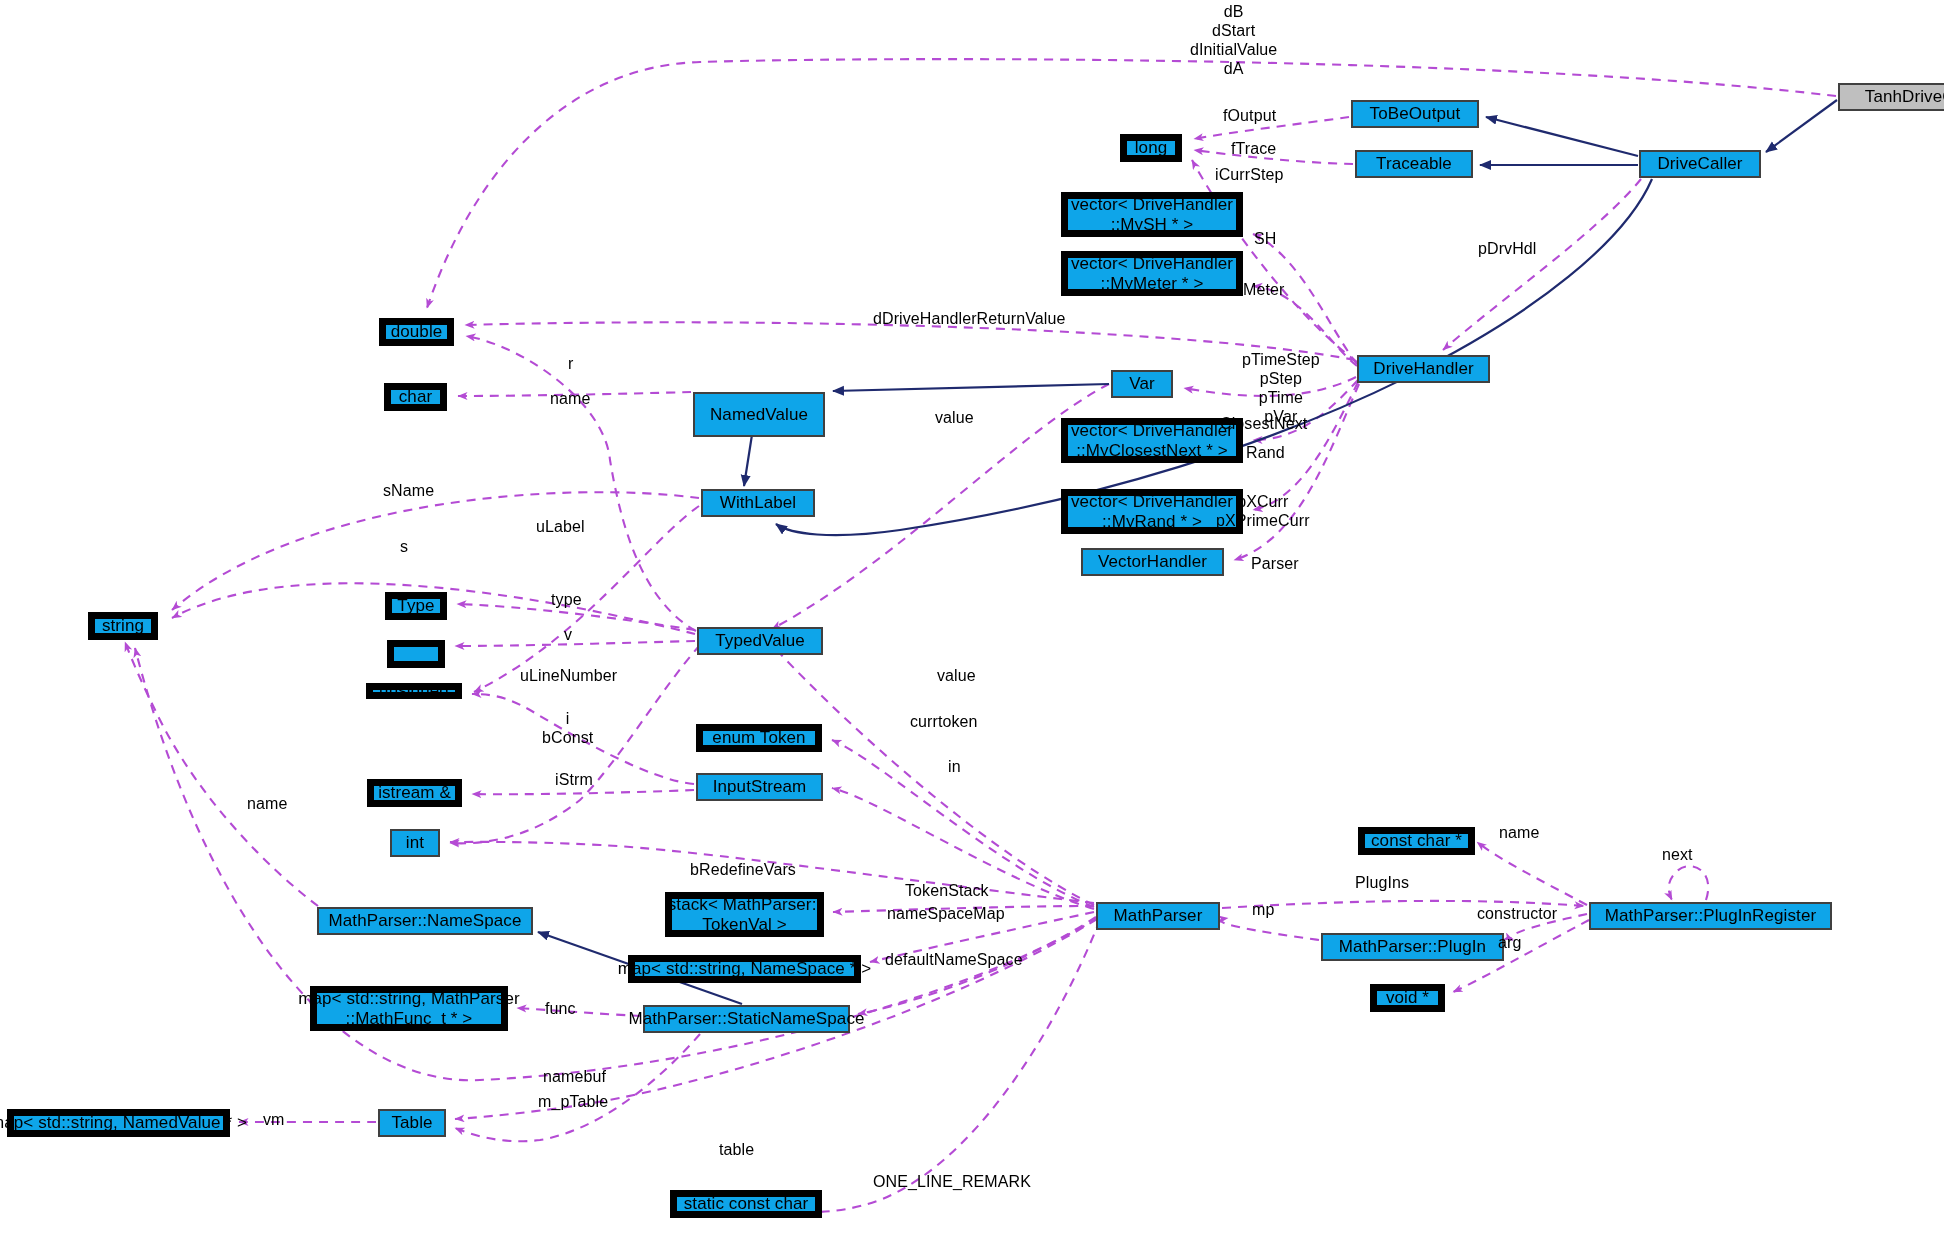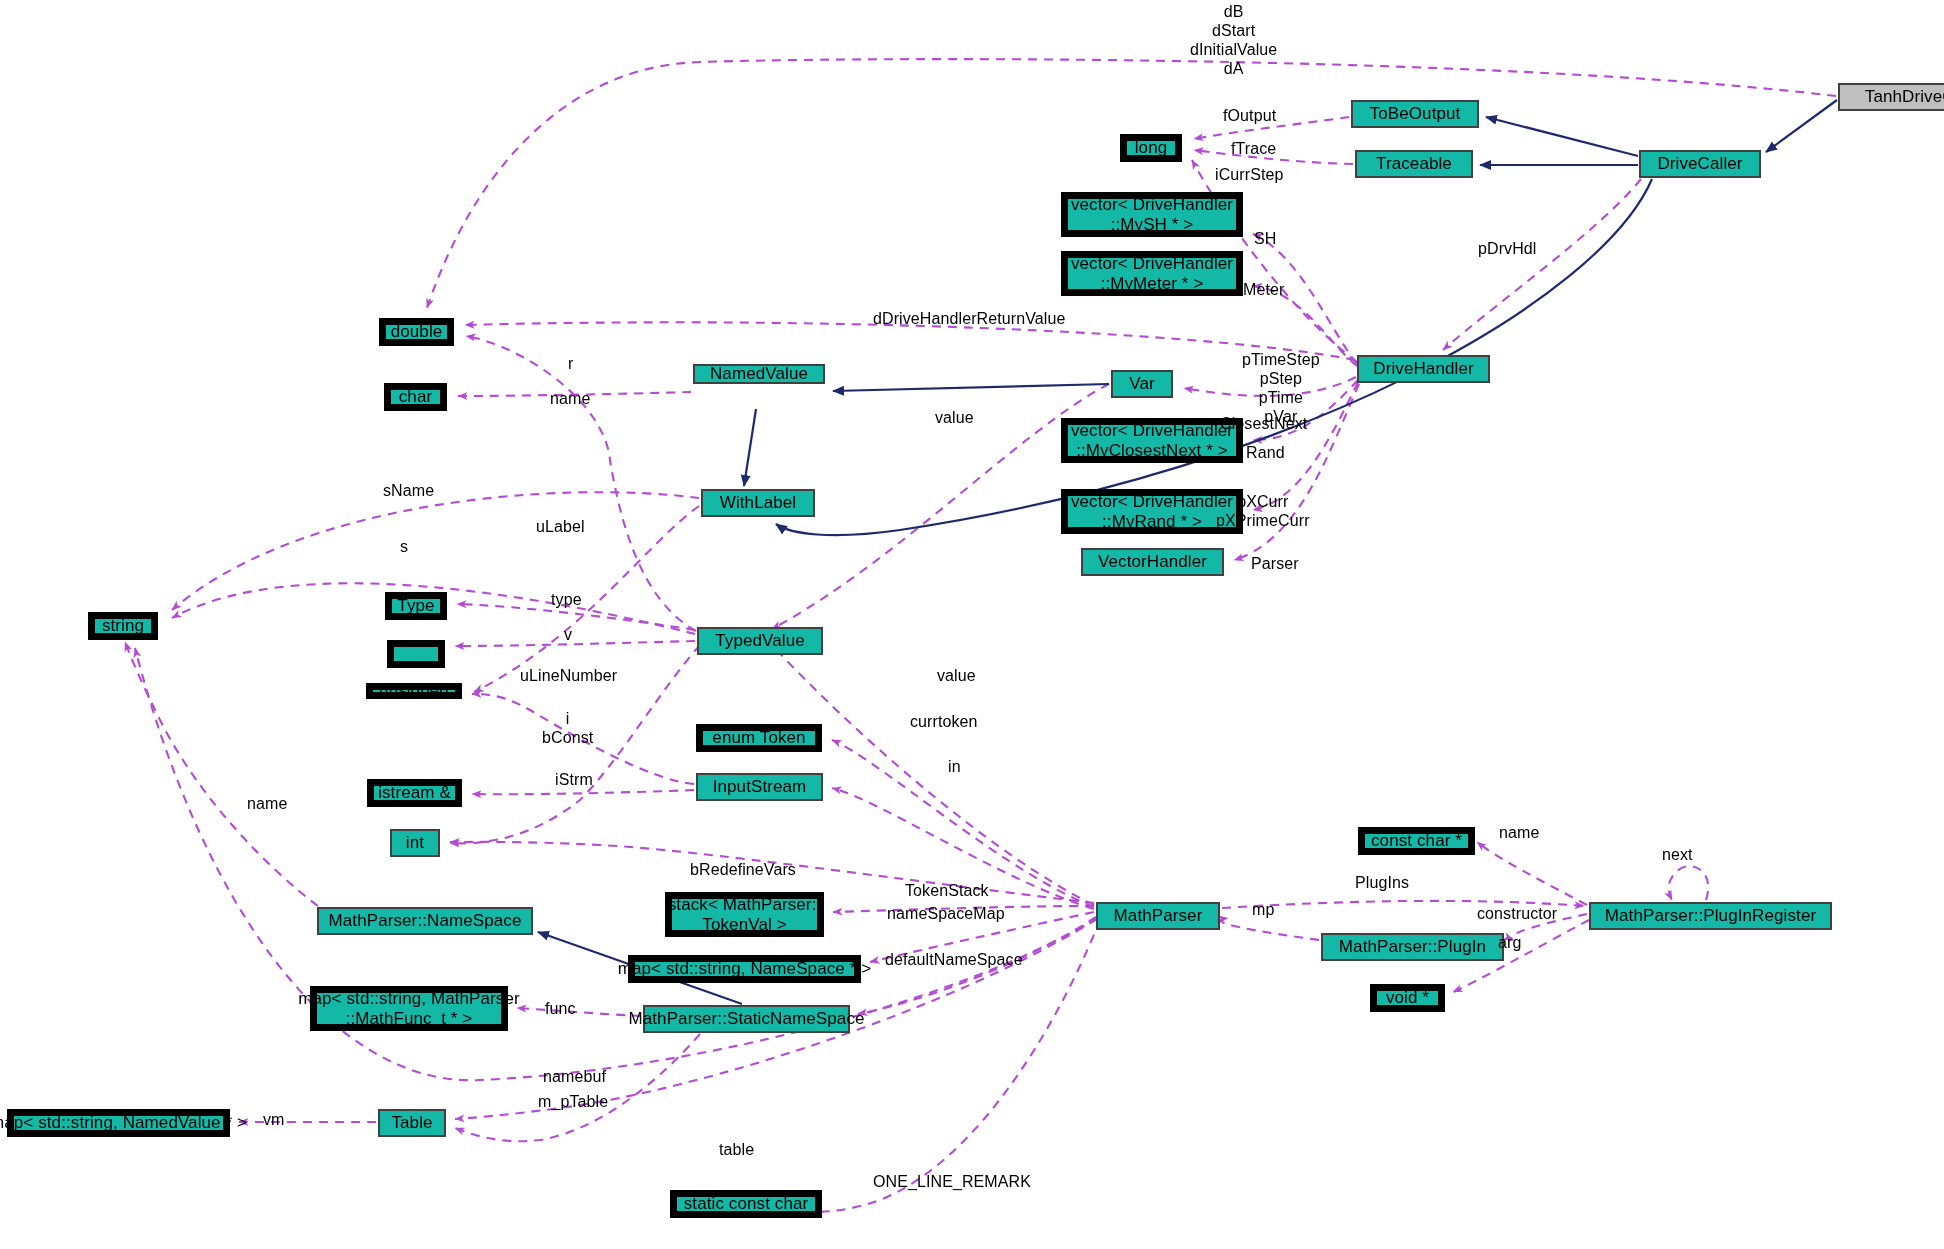--- a/index.html
+++ b/index.html
@@ -31,7 +31,7 @@
     align-items: center;
     justify-content: center;
     text-align: center;
-    background: #14b8a6;
+    background: #0ea5e9;
     color: #000000;
     font-size: 17px;
     line-height: 1.12;

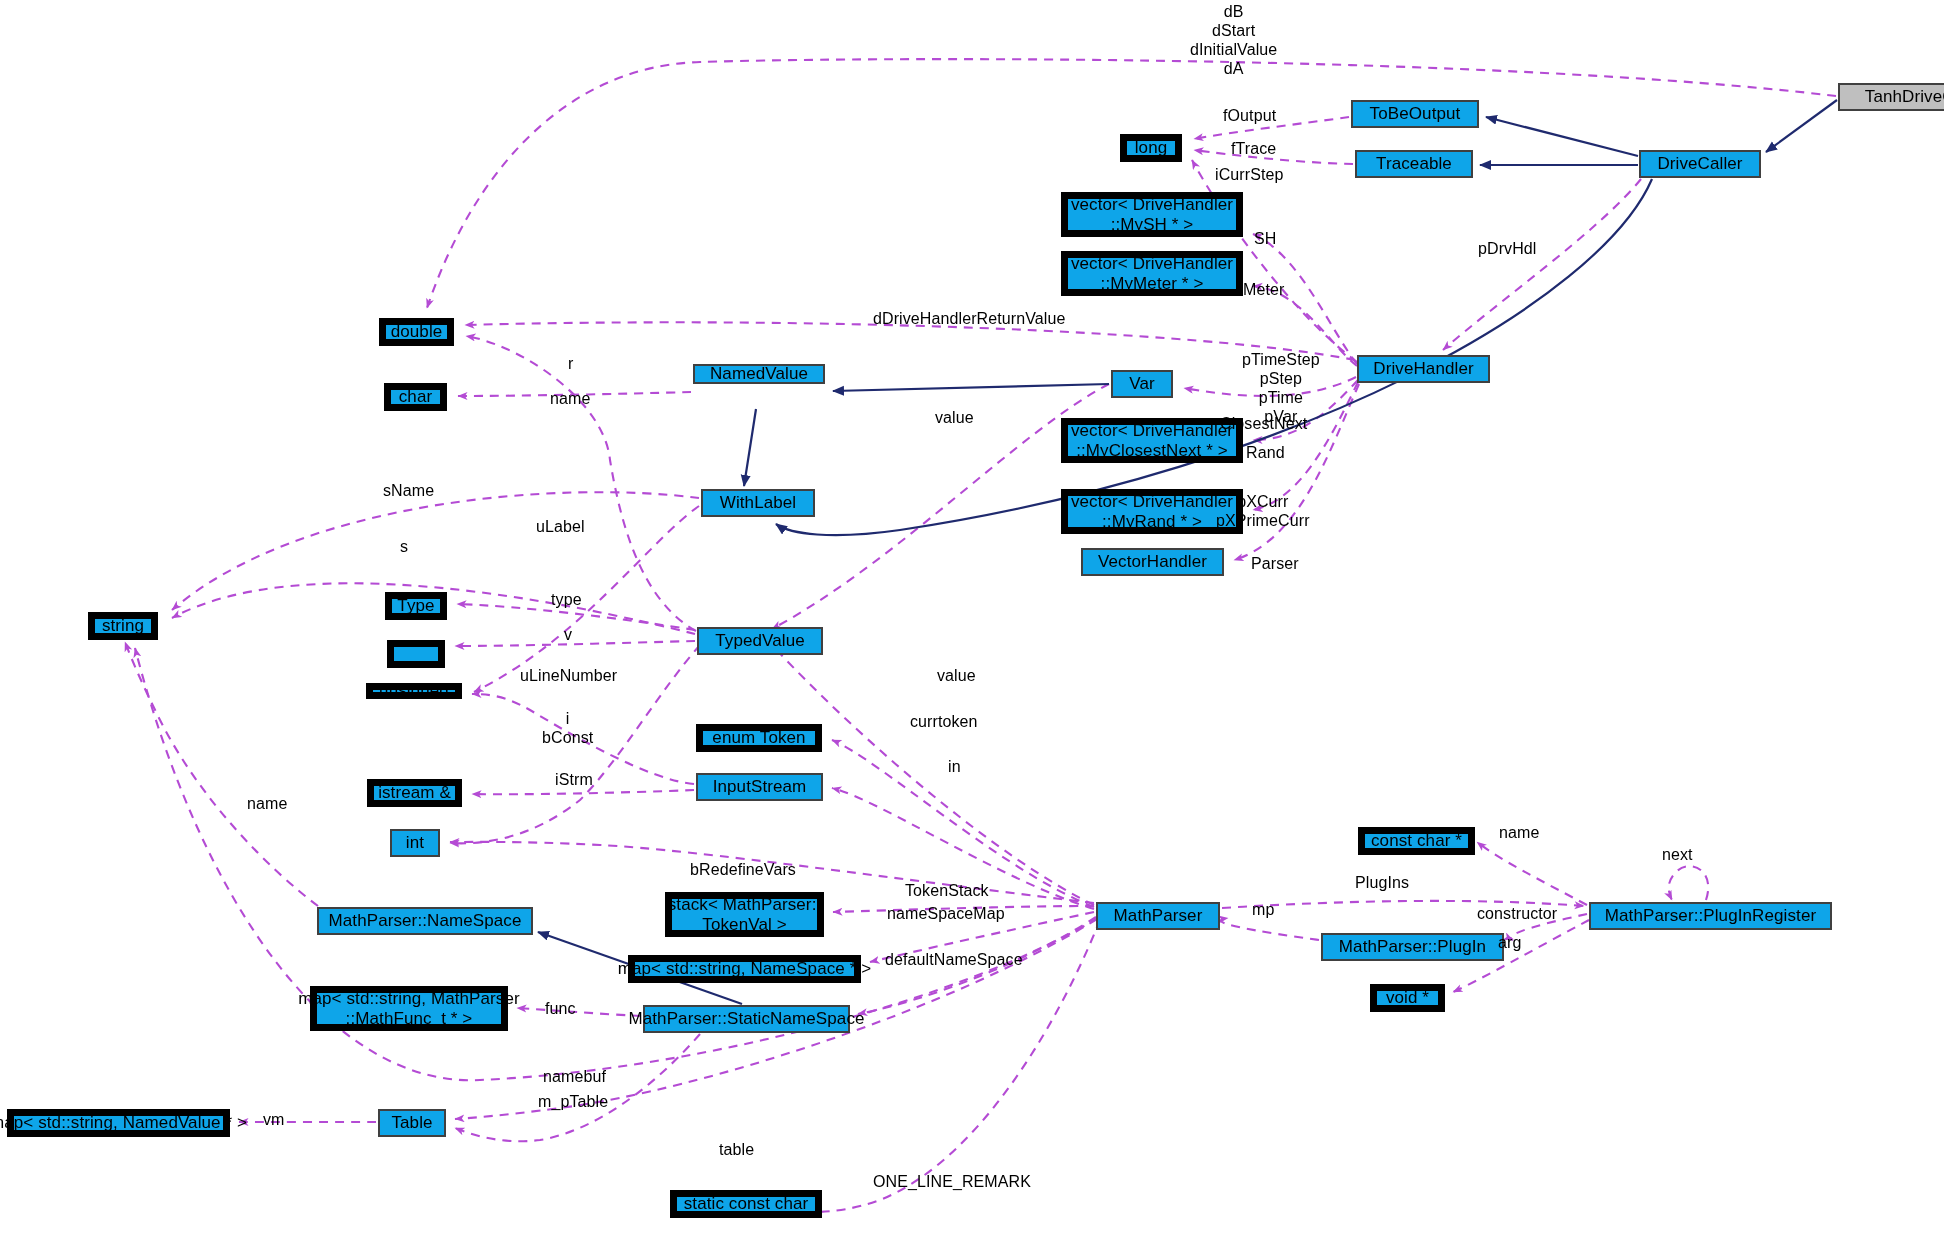--- a/index.html
+++ b/index.html
@@ -193,7 +193,7 @@
       <div class="node bold" style="left: 1357px; top: 355px; width: 133px; height: 28px;">DriveHandler</div>
       <div class="node thin" style="left: 379px; top: 318px; width: 75px; height: 28px;">double</div>
       <div class="node thin" style="left: 384px; top: 383px; width: 63px; height: 28px;">char</div>
-      <div class="node bold" style="left: 693px; top: 364px; width: 132px; height: 20px;">NamedValue</div>
+      <div class="node bold" style="left: 693px; top: 392px; width: 132px; height: 45px;">NamedValue</div>
       <div class="node bold" style="left: 1111px; top: 370px; width: 62px; height: 28px;">Var</div>
       <div class="node thin" style="left: 1061px; top: 418px; width: 182px; height: 45px;">vector&lt; DriveHandler
 ::MyClosestNext * &gt;</div>

